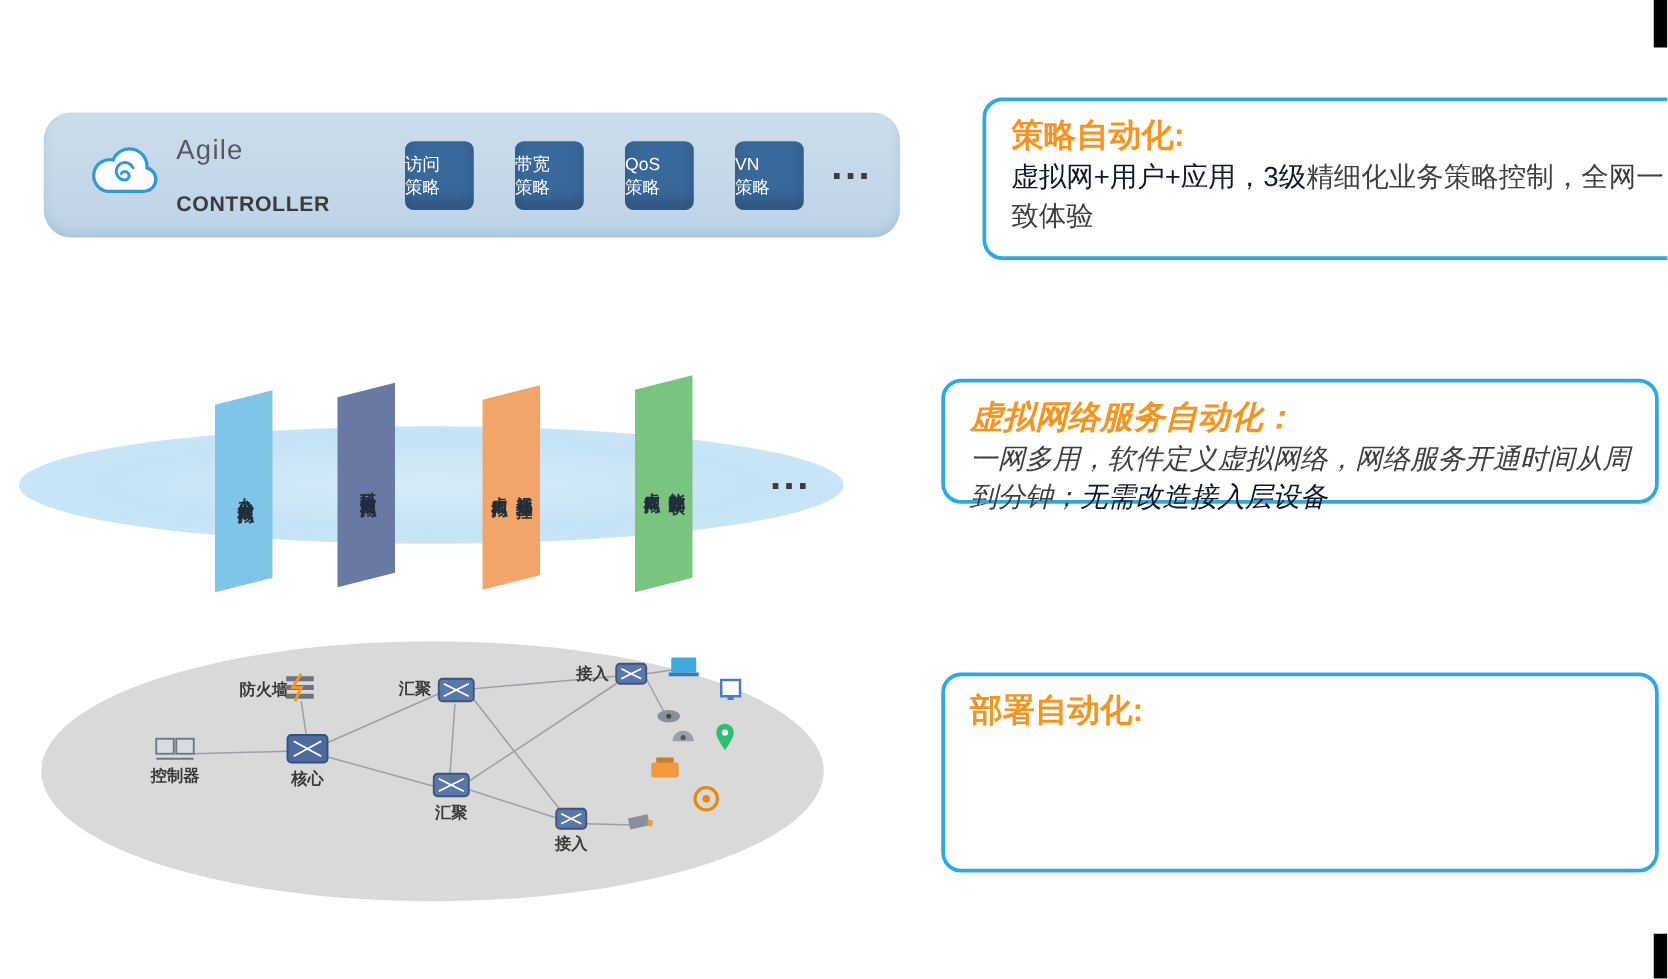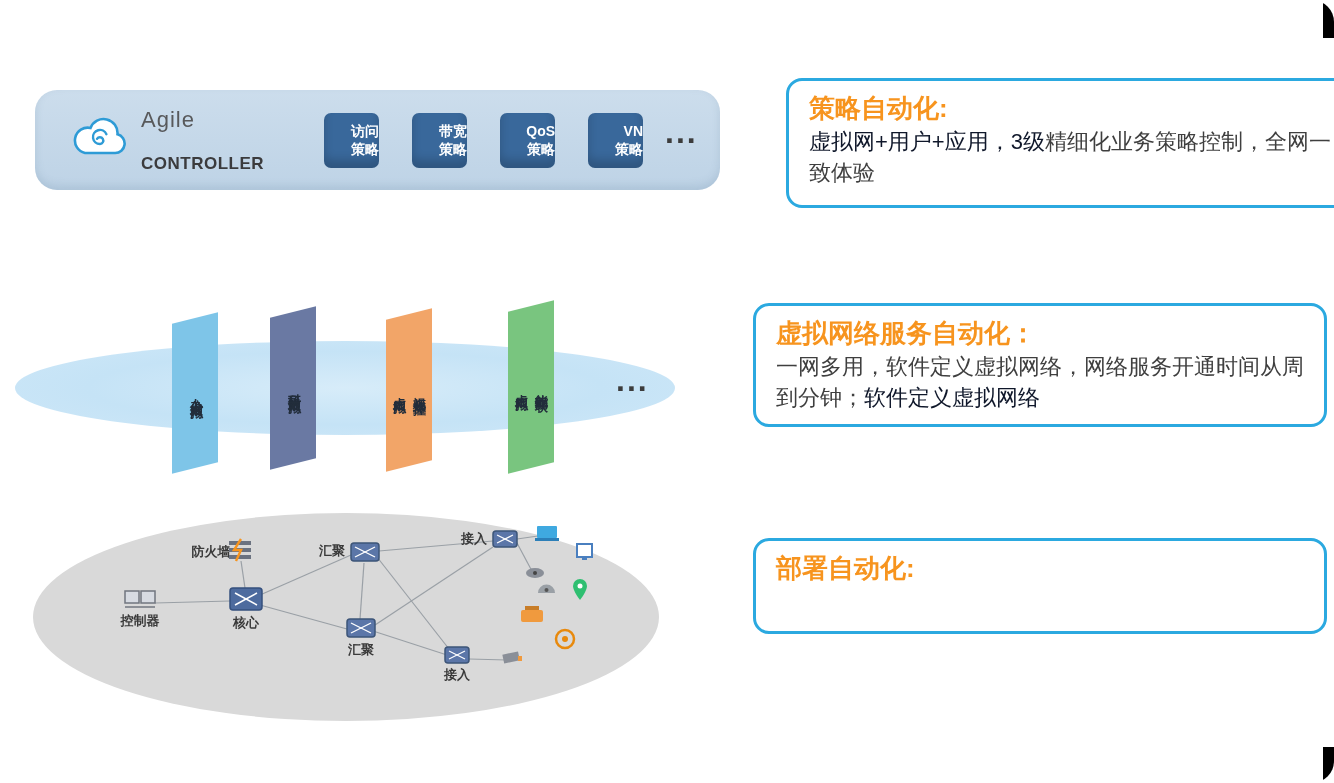--- a/index.html
+++ b/index.html
@@ -4,7 +4,7 @@
 <style>
   html,body{margin:0;padding:0;background:#fff;}
   body{font-family:"Liberation Sans","DejaVu Sans",sans-serif;}
-  .slide{position:relative;width:1334px;height:783px;background:#fff;overflow:hidden;border-radius:22px;}
+  .slide{position:relative;width:1334px;height:783px;background:#fff;overflow:hidden;}
 
   
   .controller-bar{

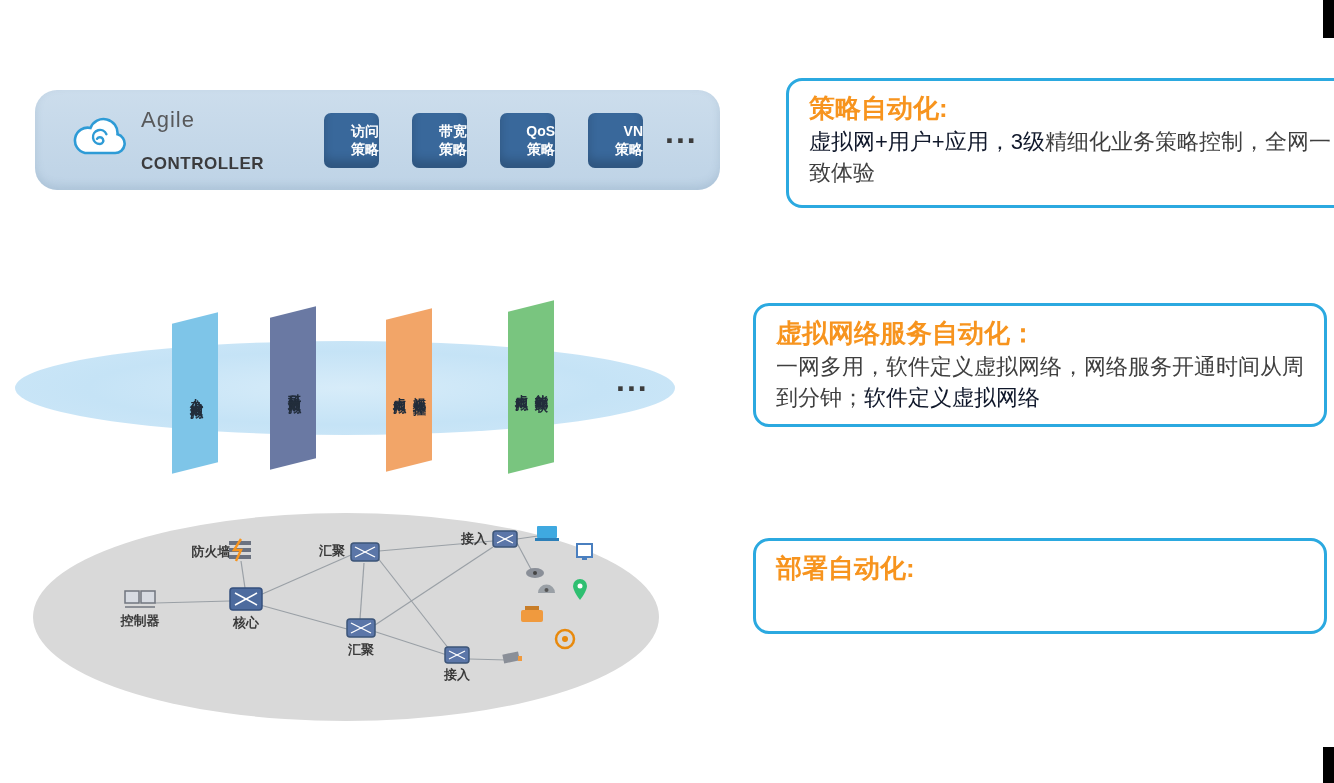--- a/index.html
+++ b/index.html
@@ -21,8 +21,8 @@
   .policy-group{display:flex;gap:33px;margin-left:60px;}
   .policy-box{
     width:55px;height:55px;border-radius:7px;background:#39689B;
-    color:#fff;display:flex;flex-direction:column;align-items:flex-end;justify-content:center;
-    font-size:14px;line-height:1.3;font-weight:bold;
+    color:#fff;display:flex;flex-direction:column;align-items:flex-start;justify-content:center;
+    font-size:14px;line-height:1.3;font-weight:normal;
     box-shadow:inset 0 -8px 10px rgba(0,0,0,.18);
   }
   .bar-dots{margin-left:22px;font-size:32px;font-weight:bold;color:#3C3C3C;

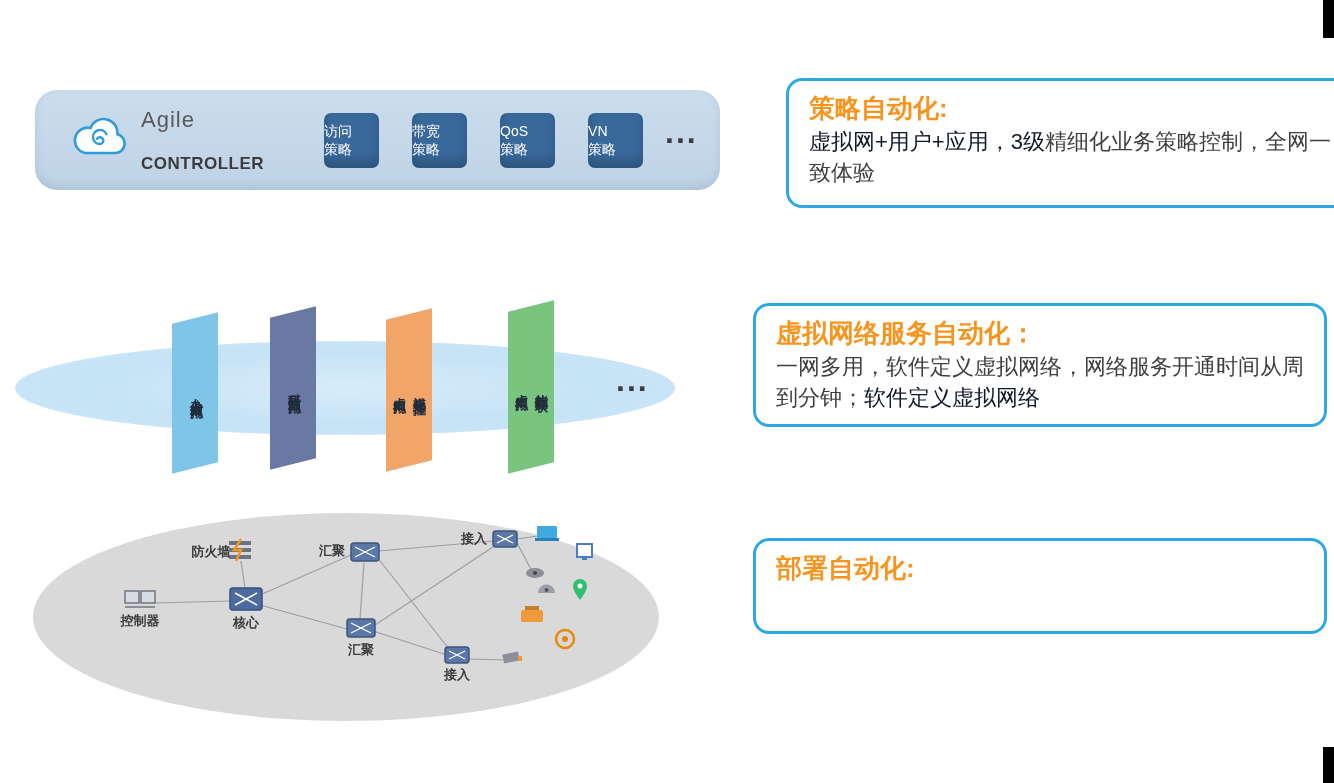--- a/index.html
+++ b/index.html
@@ -66,7 +66,7 @@
     padding:12px 20px;
   }
   .callout-1{top:78px;height:130px;margin-left:33px;}
-  .callout-2{top:303px;height:124px;}
+  .callout-2{top:303px;height:100px;font-style:italic;}
   .callout-3{top:538px;height:96px;}
   .callout-title{font-size:26px;font-weight:bold;color:#F7941E;line-height:1.2;}
   .callout-body{font-size:22px;color:#3F3F3F;line-height:1.42;margin-top:2px;}

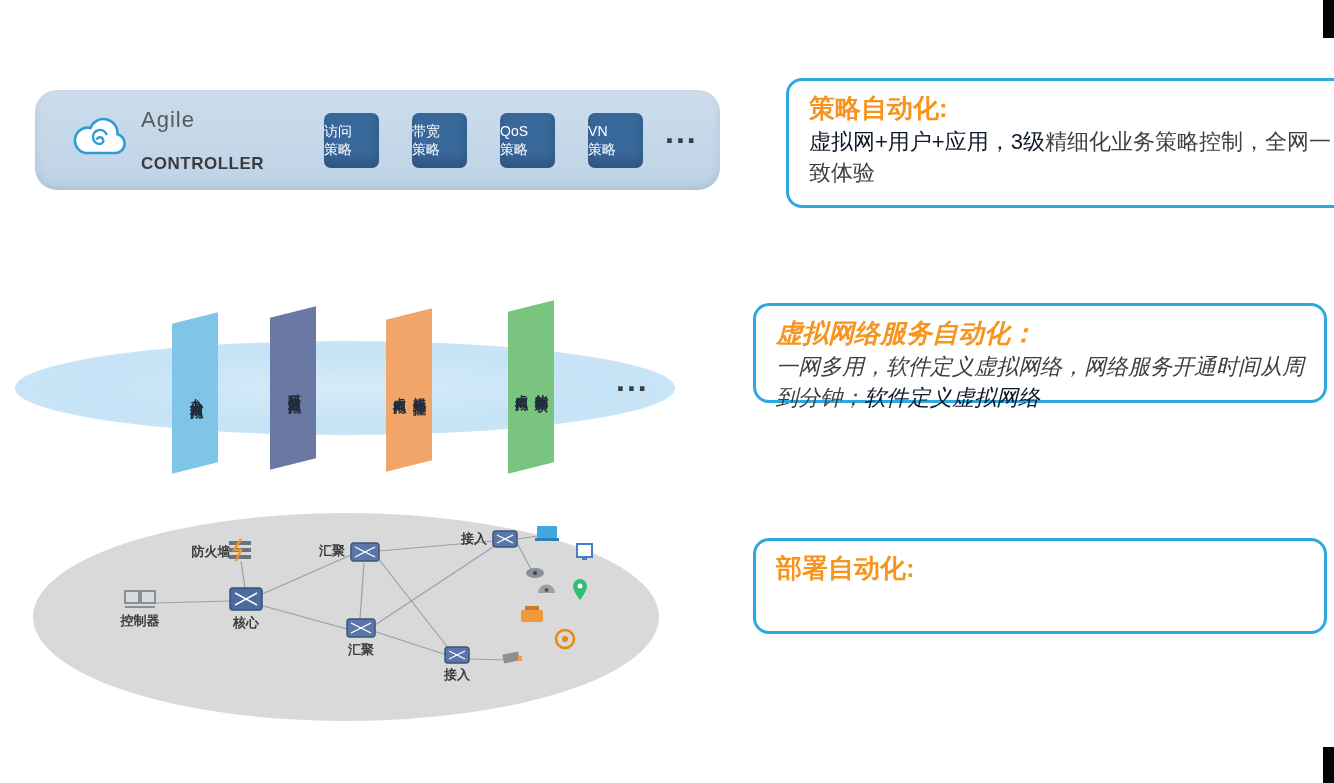--- a/index.html
+++ b/index.html
@@ -256,7 +256,7 @@
   <div class="callout callout-2">
     <div class="callout-title">虚拟网络服务自动化：</div>
     <div class="callout-body">
-      <span class="seg-plain">一网多用，软件定义虚拟网络，网络服务开通时间从周到分钟；</span><span class="seg-em">软件定义虚拟网络</span>
+      <span class="seg-plain">一网多用，软件定义虚拟网络，网络服务开通时间从周到分钟；</span><span class="seg-em">无需改造接入层设备</span>
     </div>
   </div>
 

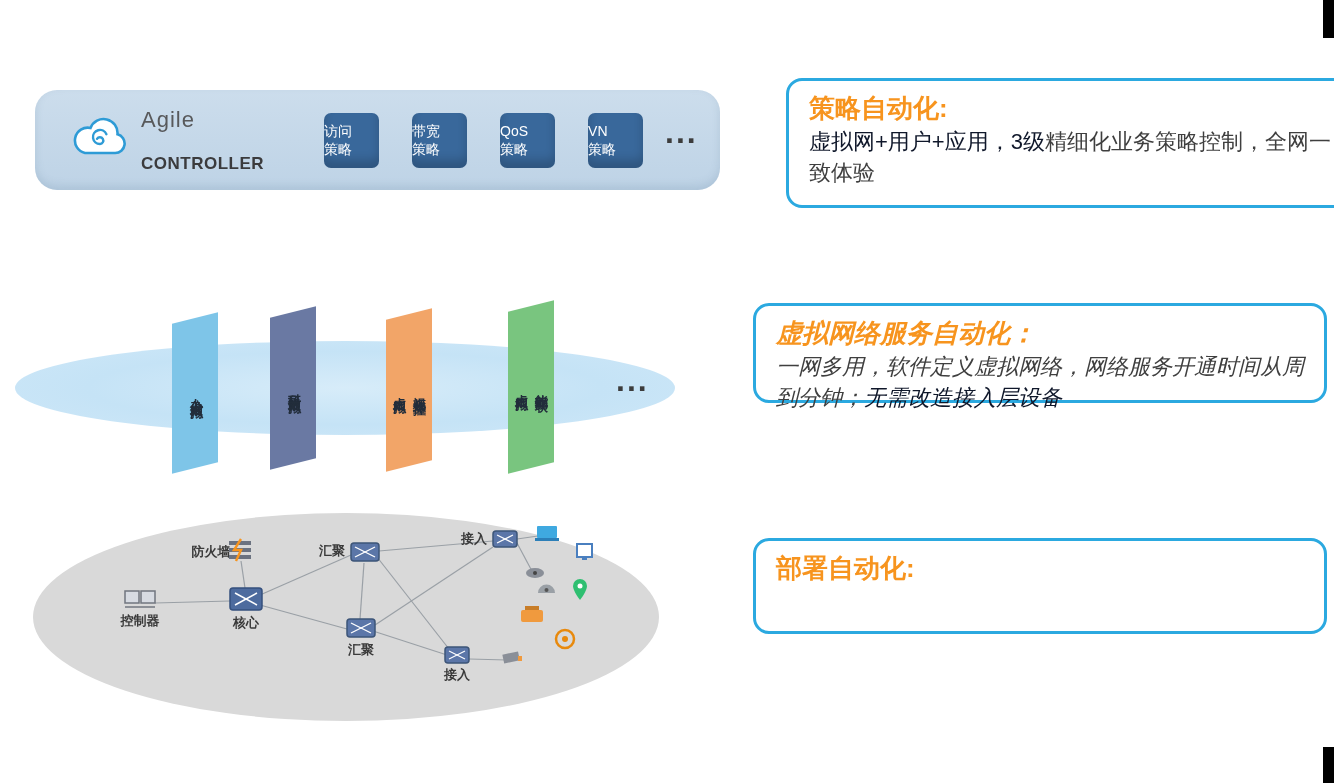--- a/index.html
+++ b/index.html
@@ -67,7 +67,7 @@
   }
   .callout-1{top:78px;height:130px;margin-left:33px;}
   .callout-2{top:303px;height:100px;font-style:italic;}
-  .callout-3{top:538px;height:96px;}
+  .callout-3{top:538px;height:160px;}
   .callout-title{font-size:26px;font-weight:bold;color:#F7941E;line-height:1.2;}
   .callout-body{font-size:22px;color:#3F3F3F;line-height:1.42;margin-top:2px;}
   .seg-em{color:#0f172a;}

